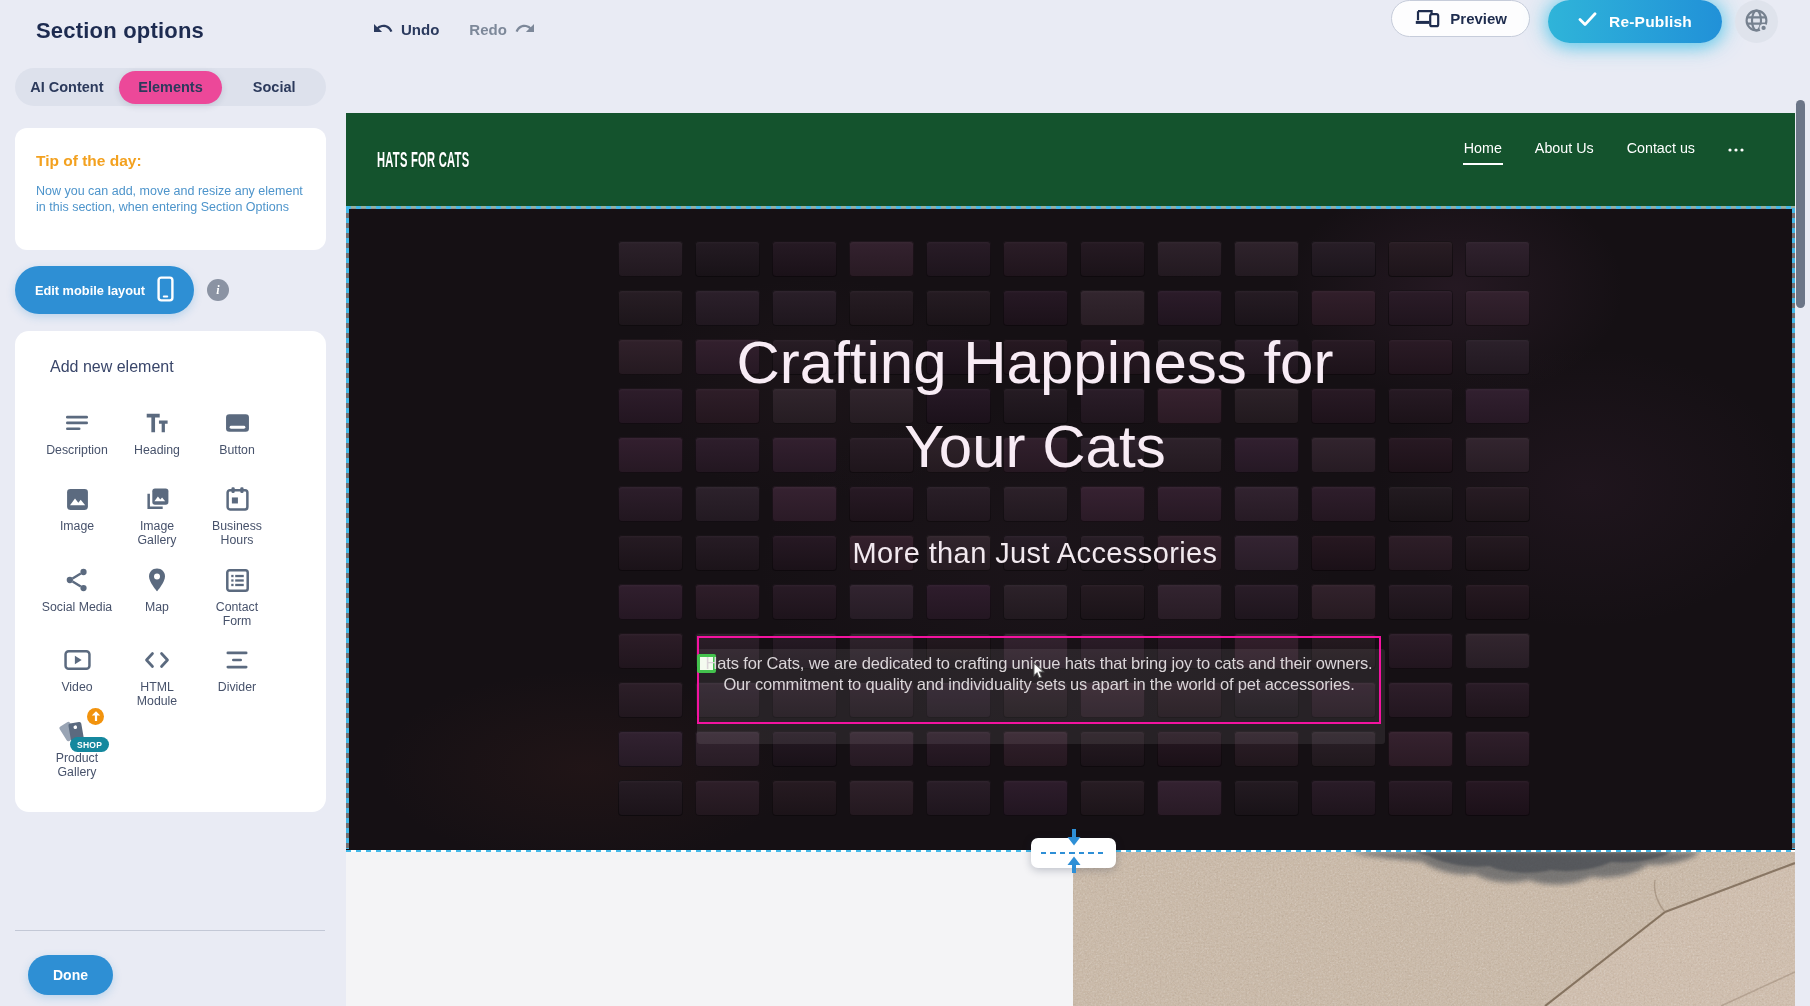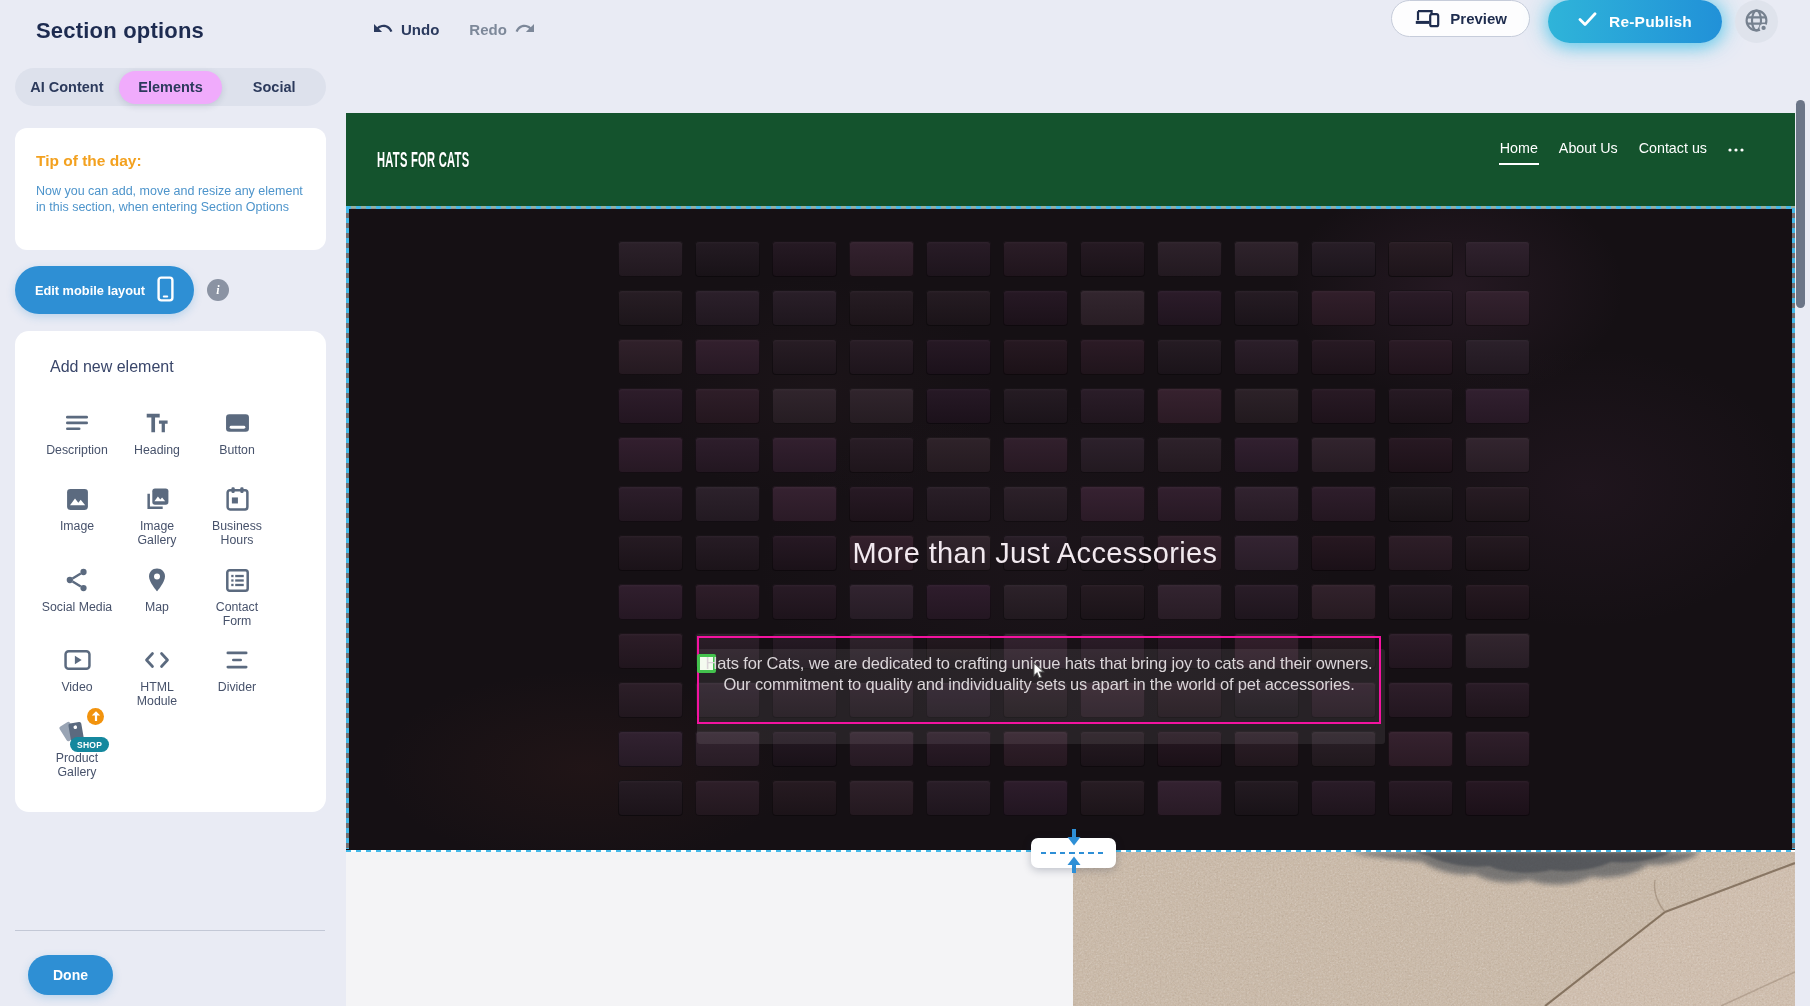--- a/index.html
+++ b/index.html
@@ -25,7 +25,7 @@
   
   .tabs { position:absolute; left:15px; top:68px; width:311px; height:38px; background:#dde1ec; border-radius:19px; display:flex; align-items:center; }
   .tab { flex:1; height:38px; border:none; background:none; font-family:inherit; font-size:14.5px; font-weight:700; color:#2c3a5c; cursor:pointer; }
-  .tab.active { background:#f0abfc; border-radius:19px; height:33px; box-shadow:0 2px 7px rgba(25,40,80,.14); }
+  .tab.active { background:#ec4899; border-radius:19px; height:33px; box-shadow:0 2px 7px rgba(25,40,80,.14); }
   .tip-card { position:absolute; left:15px; top:128px; width:311px; height:122px; background:#fff; border-radius:12px; padding:24px 20px 0 21px; }
   .tip-title { font-size:15.5px; font-weight:700; color:#f3a11f; }
   .tip-body { margin-top:13px; font-size:12.5px; line-height:16px; color:#4d94cb; width:270px; }

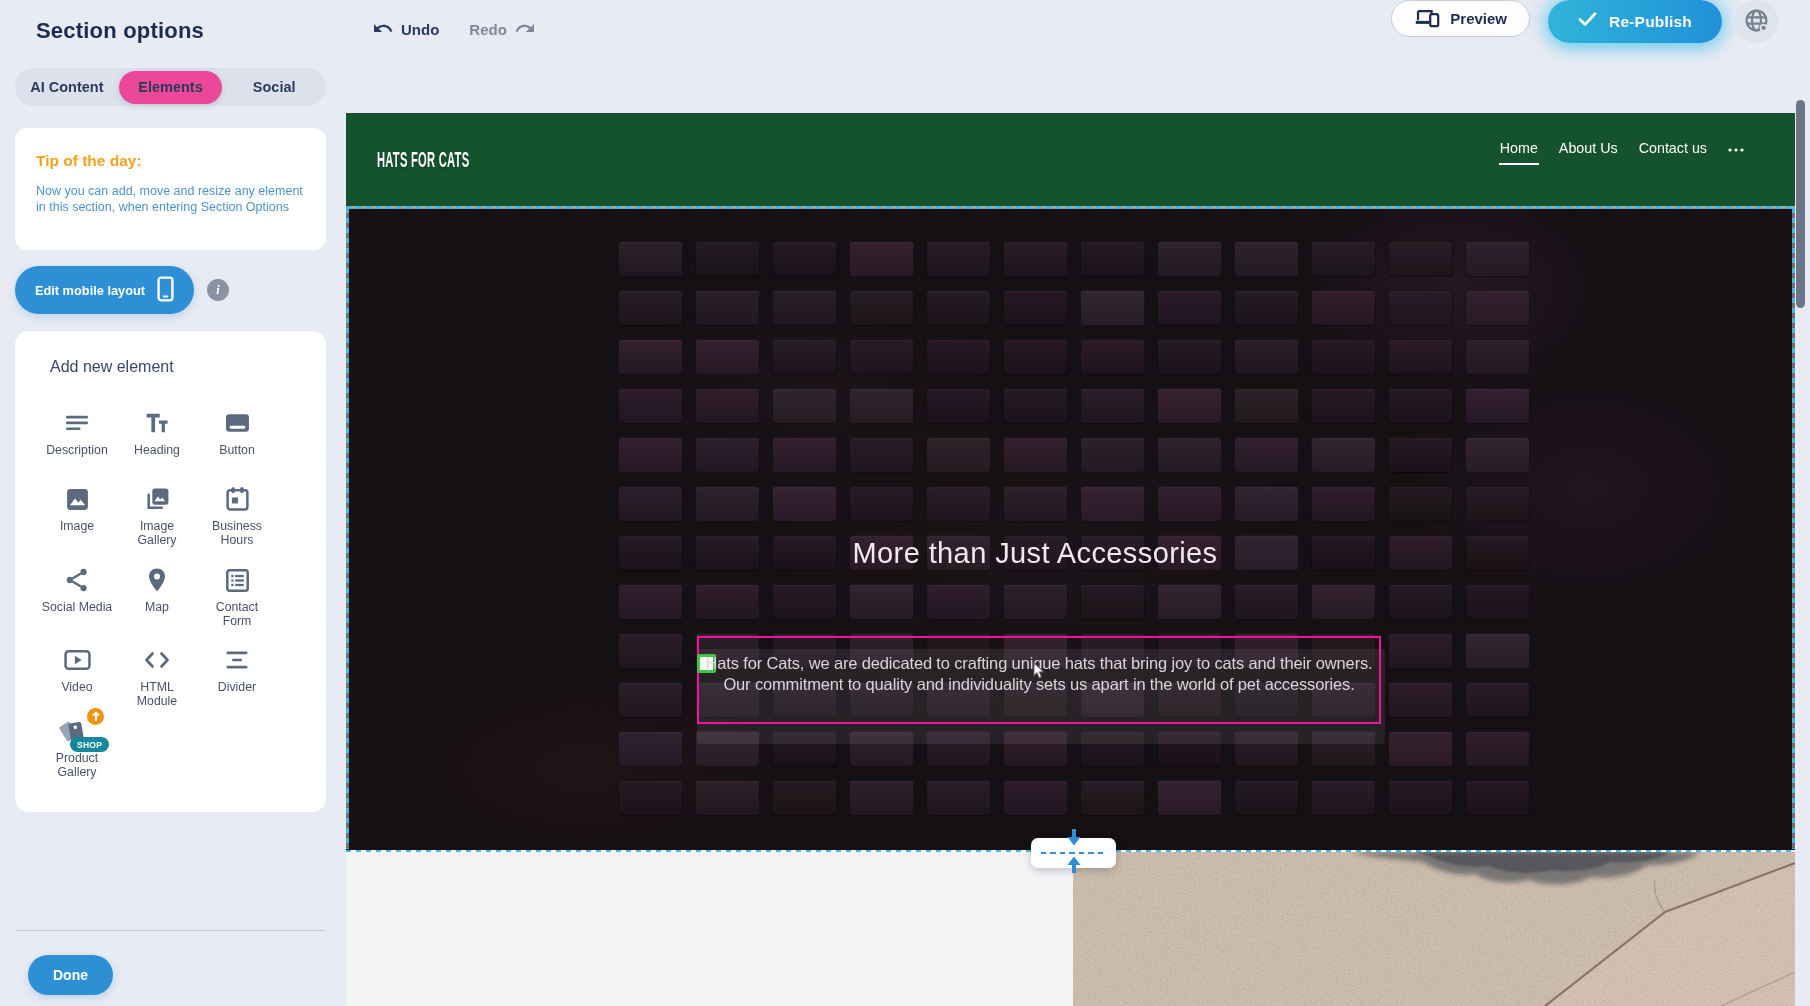--- a/index.html
+++ b/index.html
@@ -55,7 +55,7 @@
 
   .site-header { position:absolute; left:0; top:45px; width:100%; height:95px; background:#14532d; }
   .site-logo { position:absolute; left:31px; top:50%; transform:translateY(-54%) scaleX(0.52); transform-origin:left center; font-size:21.5px; font-weight:700; color:#fff; letter-spacing:.5px; white-space:nowrap; text-shadow:0 2px 2px rgba(0,0,0,.18); }
-  .site-nav { position:absolute; right:51px; top:27px; display:flex; align-items:center; gap:21px; }
+  .site-nav { position:absolute; right:51px; top:27px; display:flex; align-items:center; gap:33px; }
   .nav-item { font-size:14.3px; color:#fff; text-decoration:none; cursor:pointer; position:relative; }
   .nav-item.active::after { content:""; position:absolute; left:-1px; right:-1px; bottom:-9px; height:2.5px; background:#fff; }
   .nav-more { display:flex; align-items:center; cursor:pointer; padding-top:3px; }

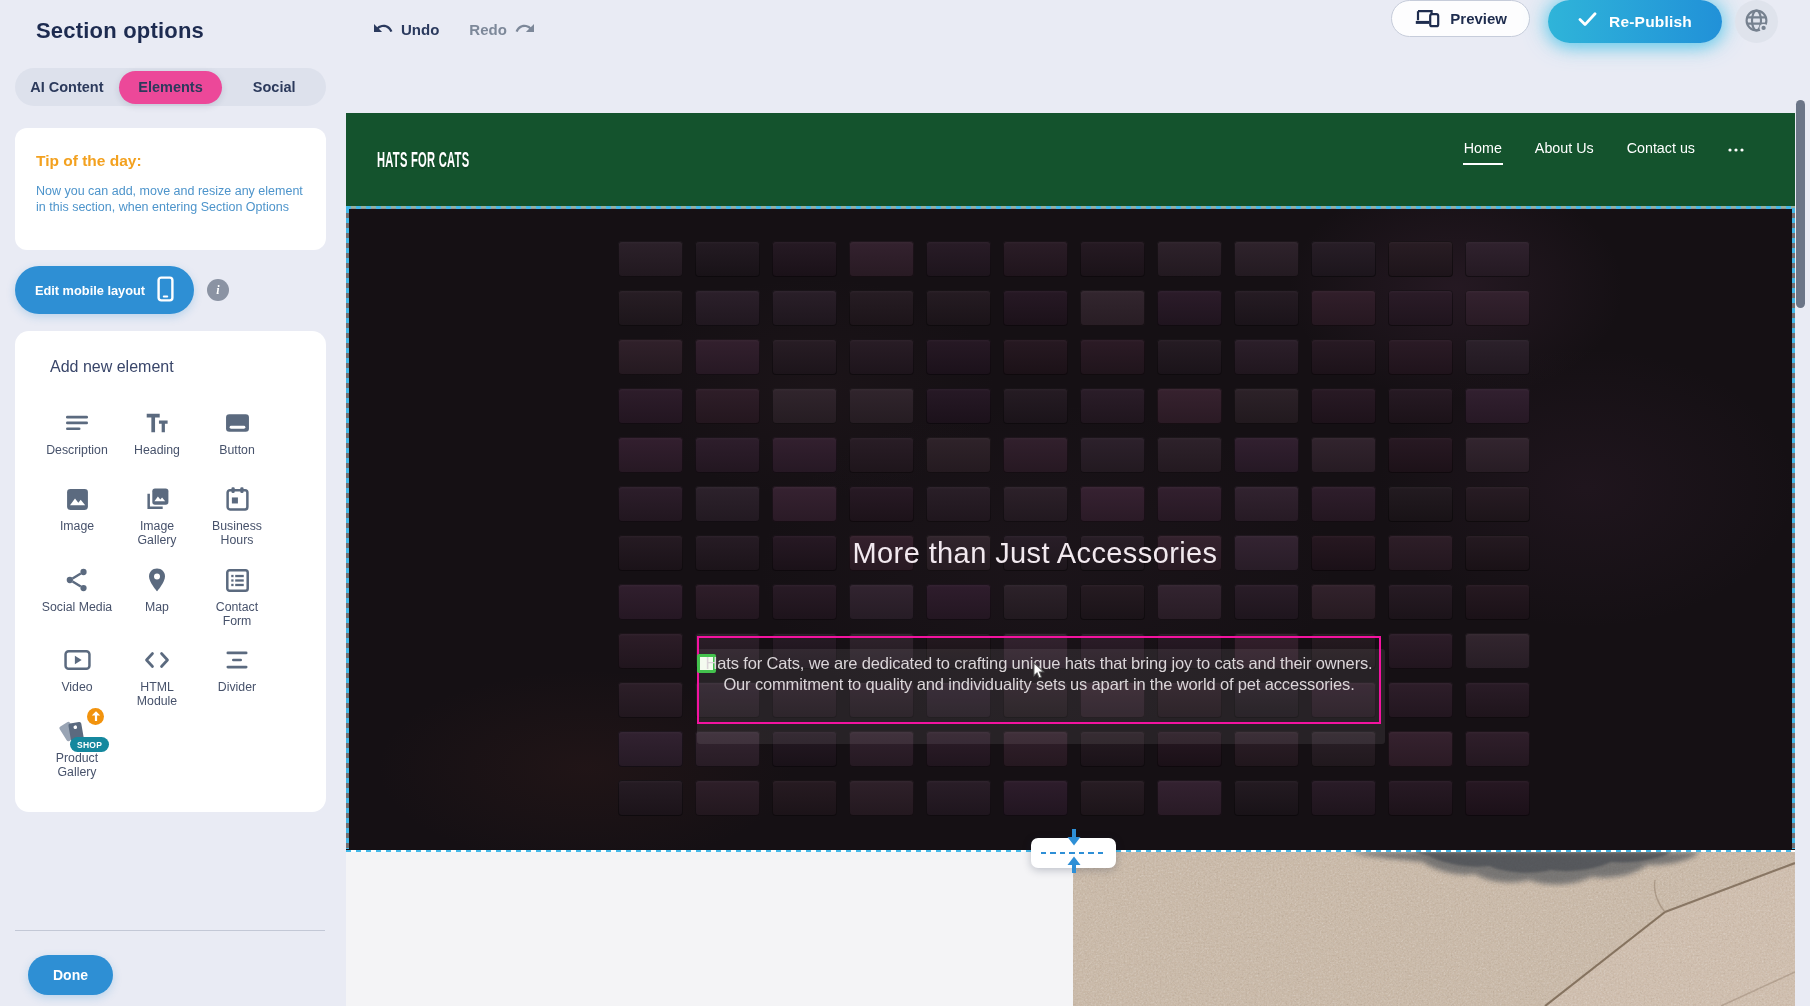--- a/index.html
+++ b/index.html
@@ -511,6 +511,8 @@
           <div class="tile" style="left: 770px; top: 539px; background: linear-gradient(rgb(40, 26, 37), rgb(28, 18, 25));"></div>
           <div class="tile" style="left: 847px; top: 539px; background: linear-gradient(rgb(39, 24, 35), rgb(27, 16, 24));"></div>
         </div>
+      <div class="hero-title">Crafting Happiness for
+Your Cats</div>
       <div class="hero-sub">More than Just Accessories</div>
       <div class="hero-shade"></div>
       <div class="text-element">

